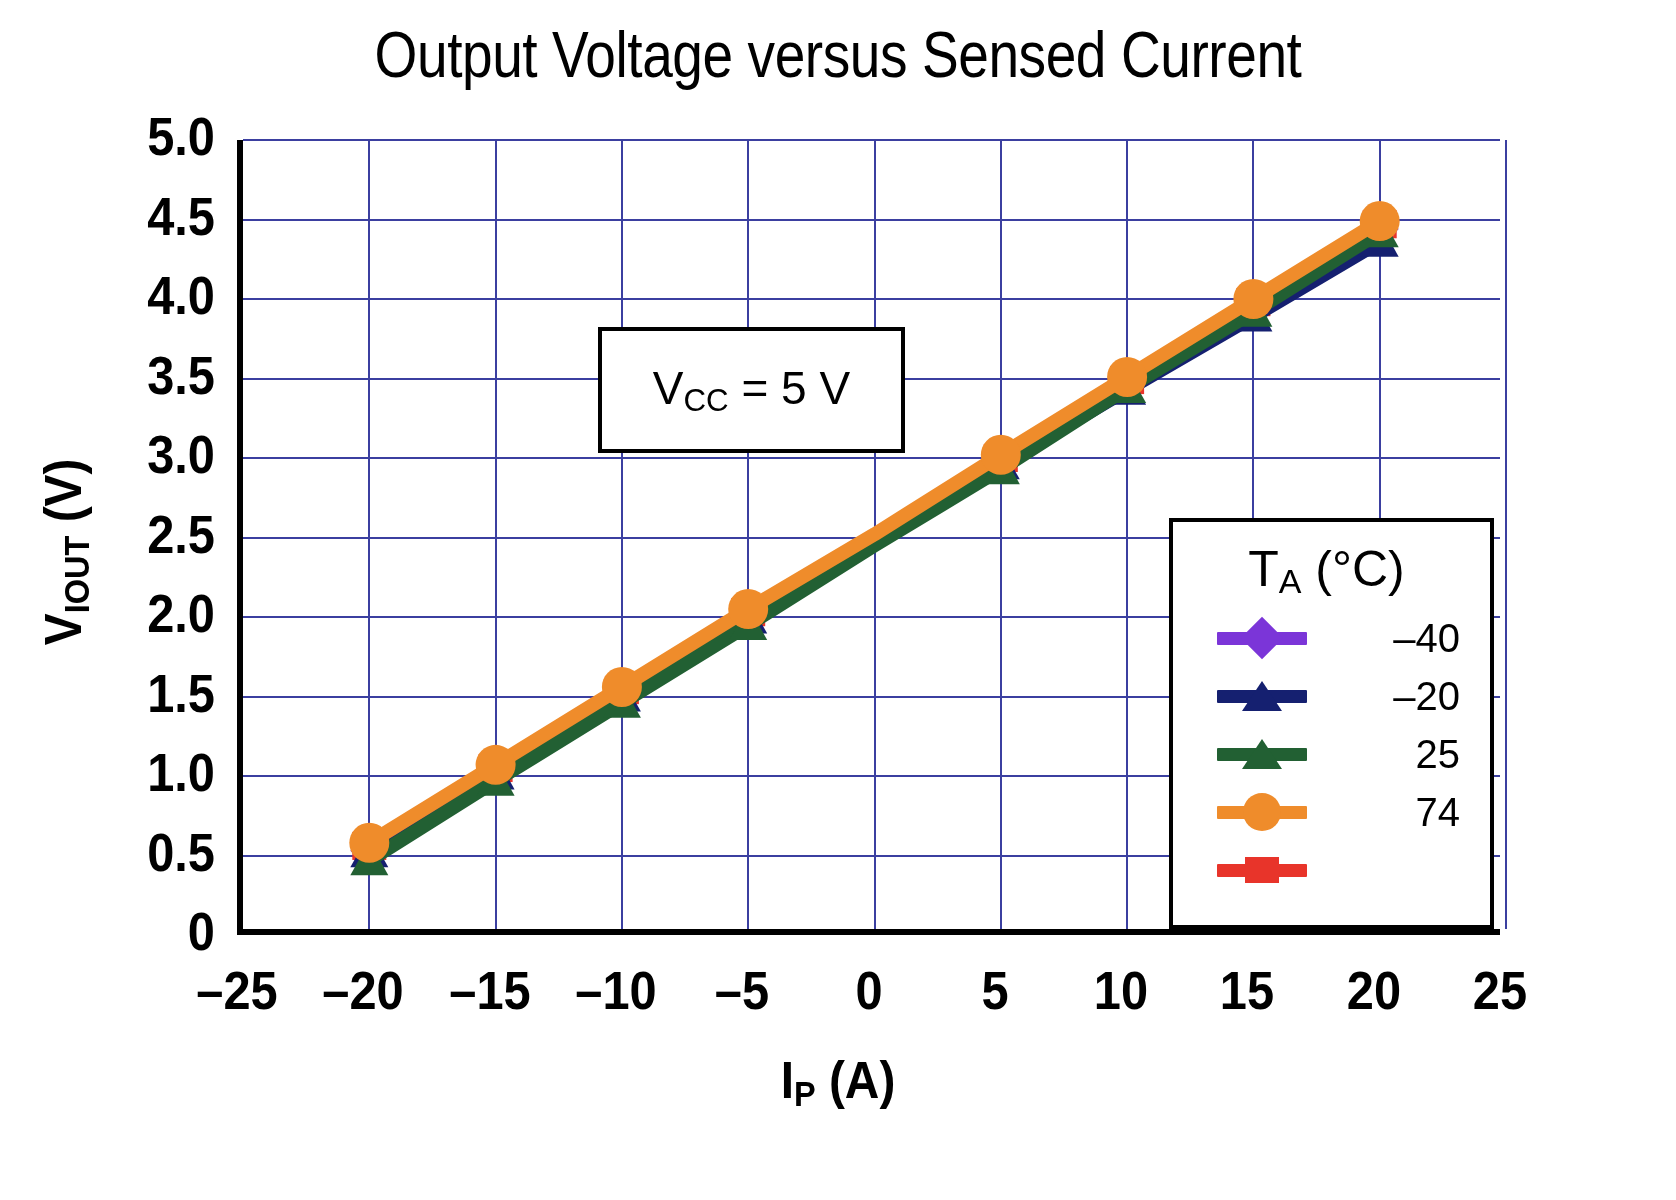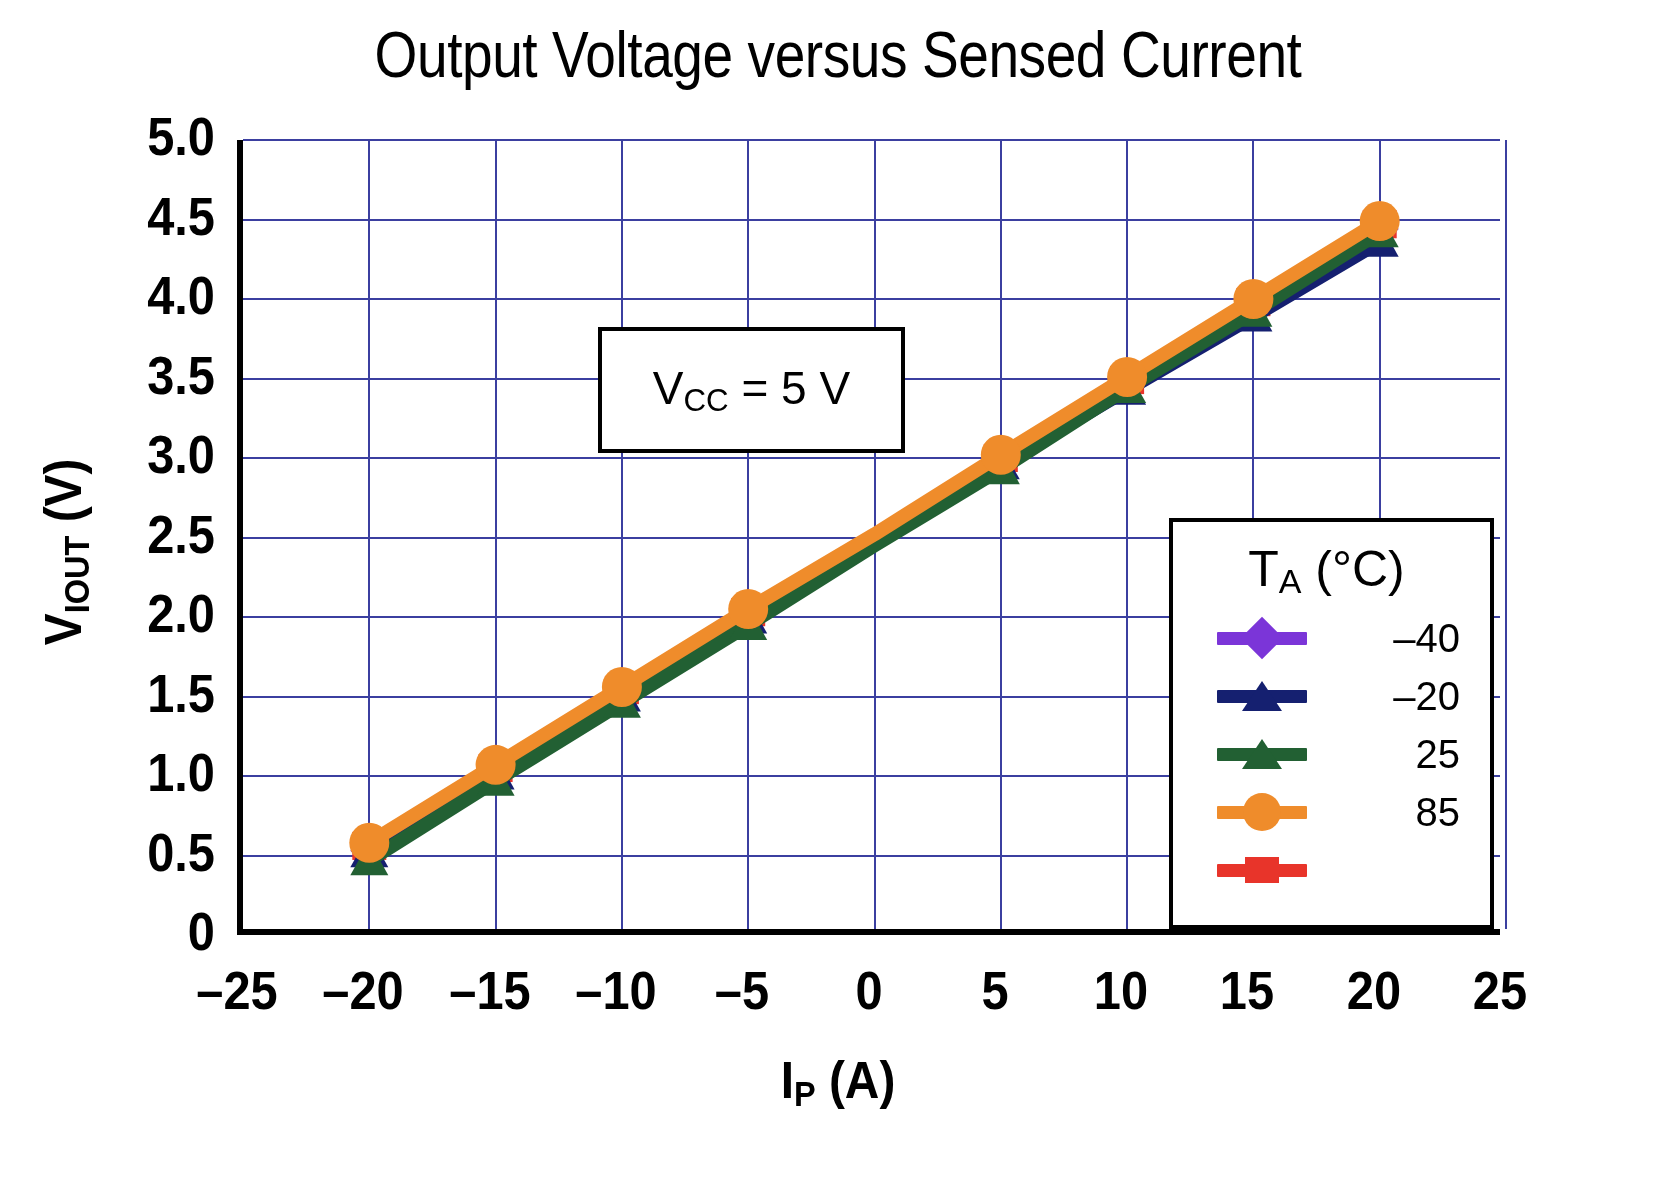--- a/index.html
+++ b/index.html
@@ -251,7 +251,7 @@
             <div class="bar" style="background: rgb(239, 140, 43);"></div>
             <div class="mk mk-circle" style="background: rgb(239, 140, 43);"></div>
           </div>
-          <div class="legend-label">85</div>
+          <div class="legend-label">74</div>
         </div>
         <div class="legend-row">
           <div class="legend-sample">

